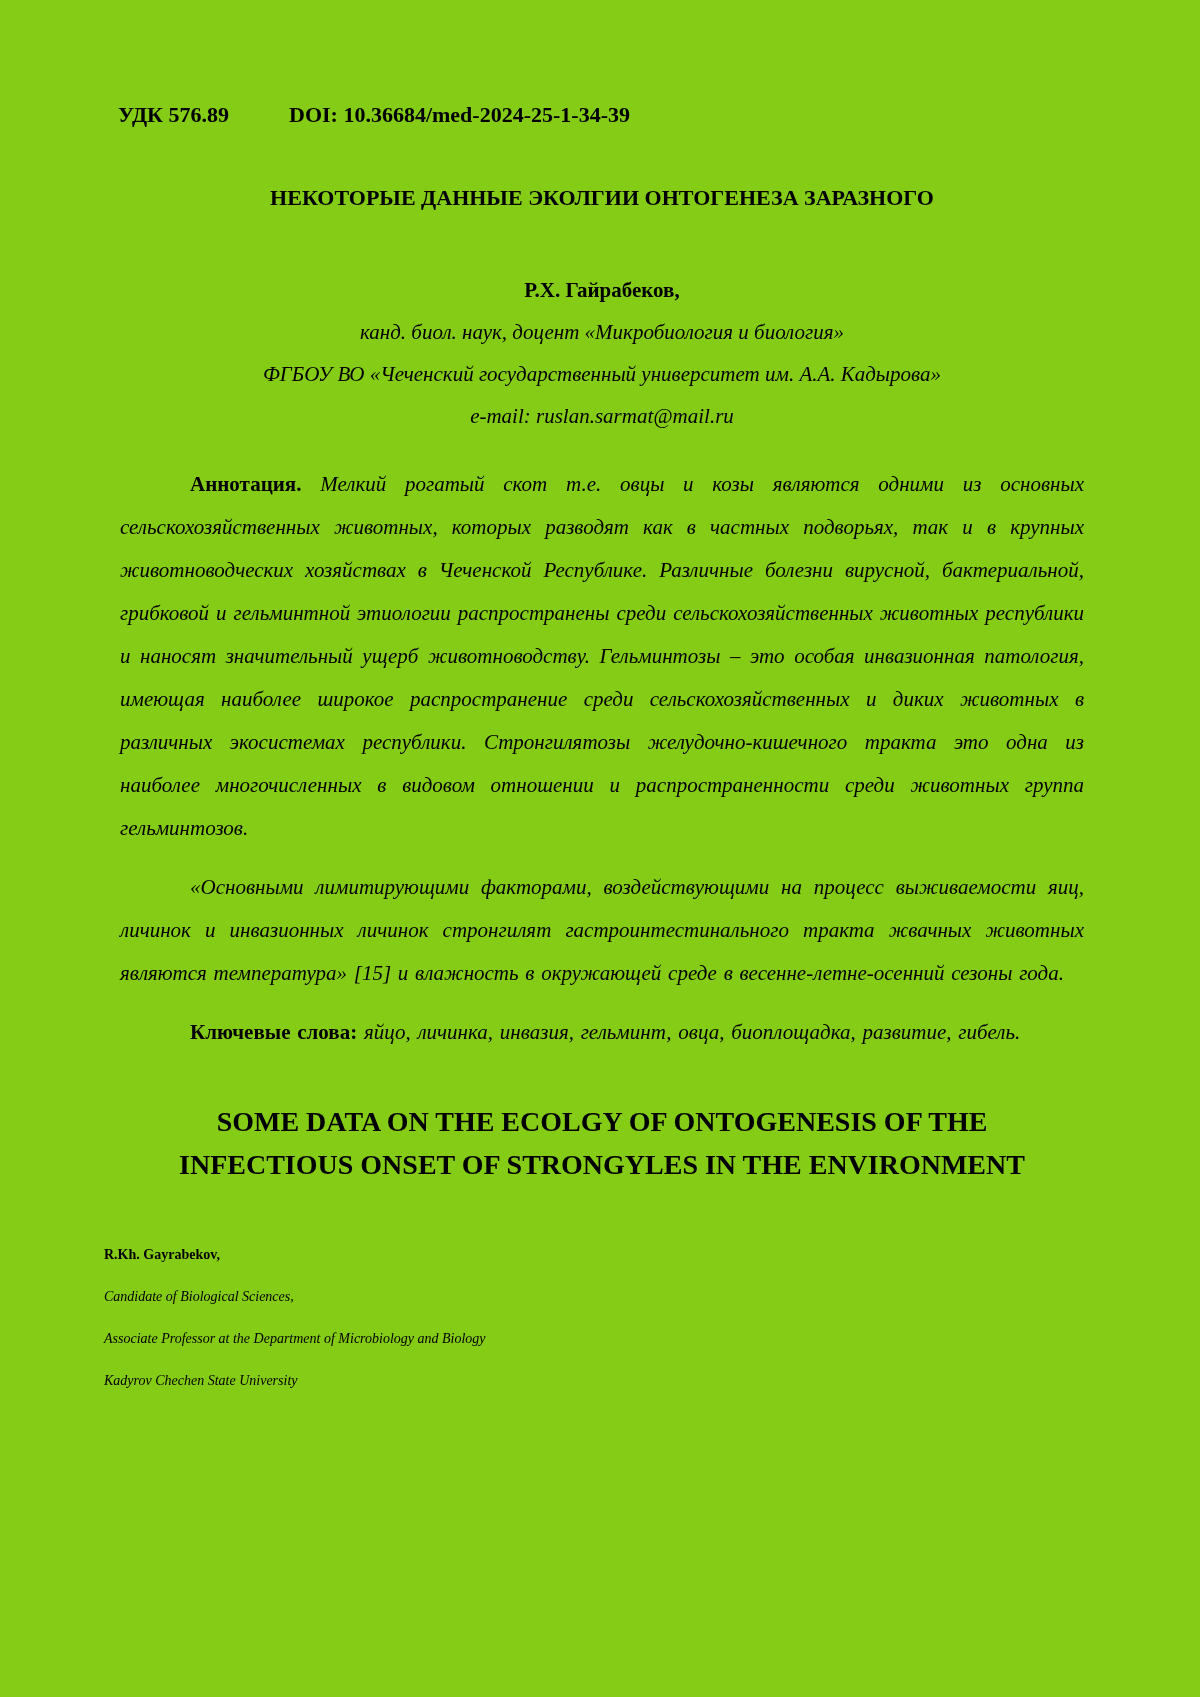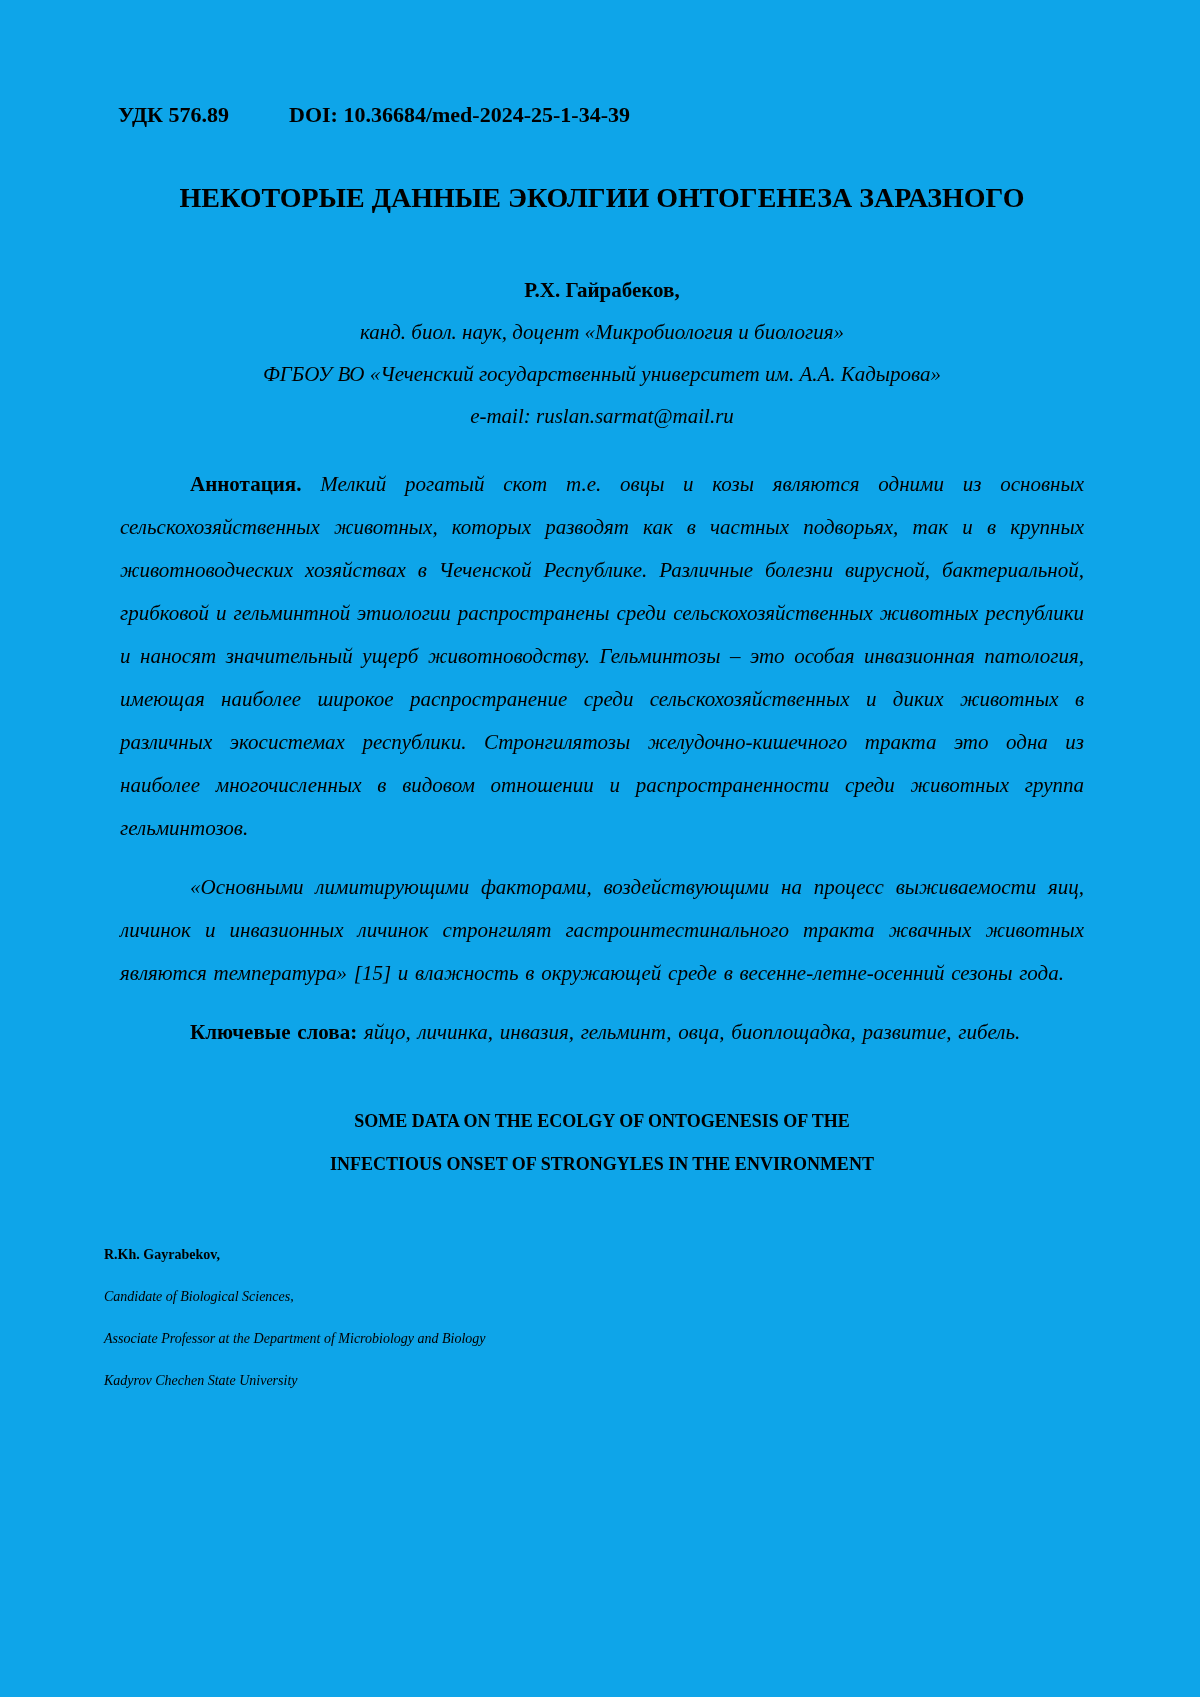--- a/index.html
+++ b/index.html
@@ -20,7 +20,7 @@
     width: 1200px;
     height: 1697px;
     padding: 100px 100px 0 104px;
-    background: #0ea5e9;
+    background: #84cc16;
   }
   .doc-header {
     display: flex;

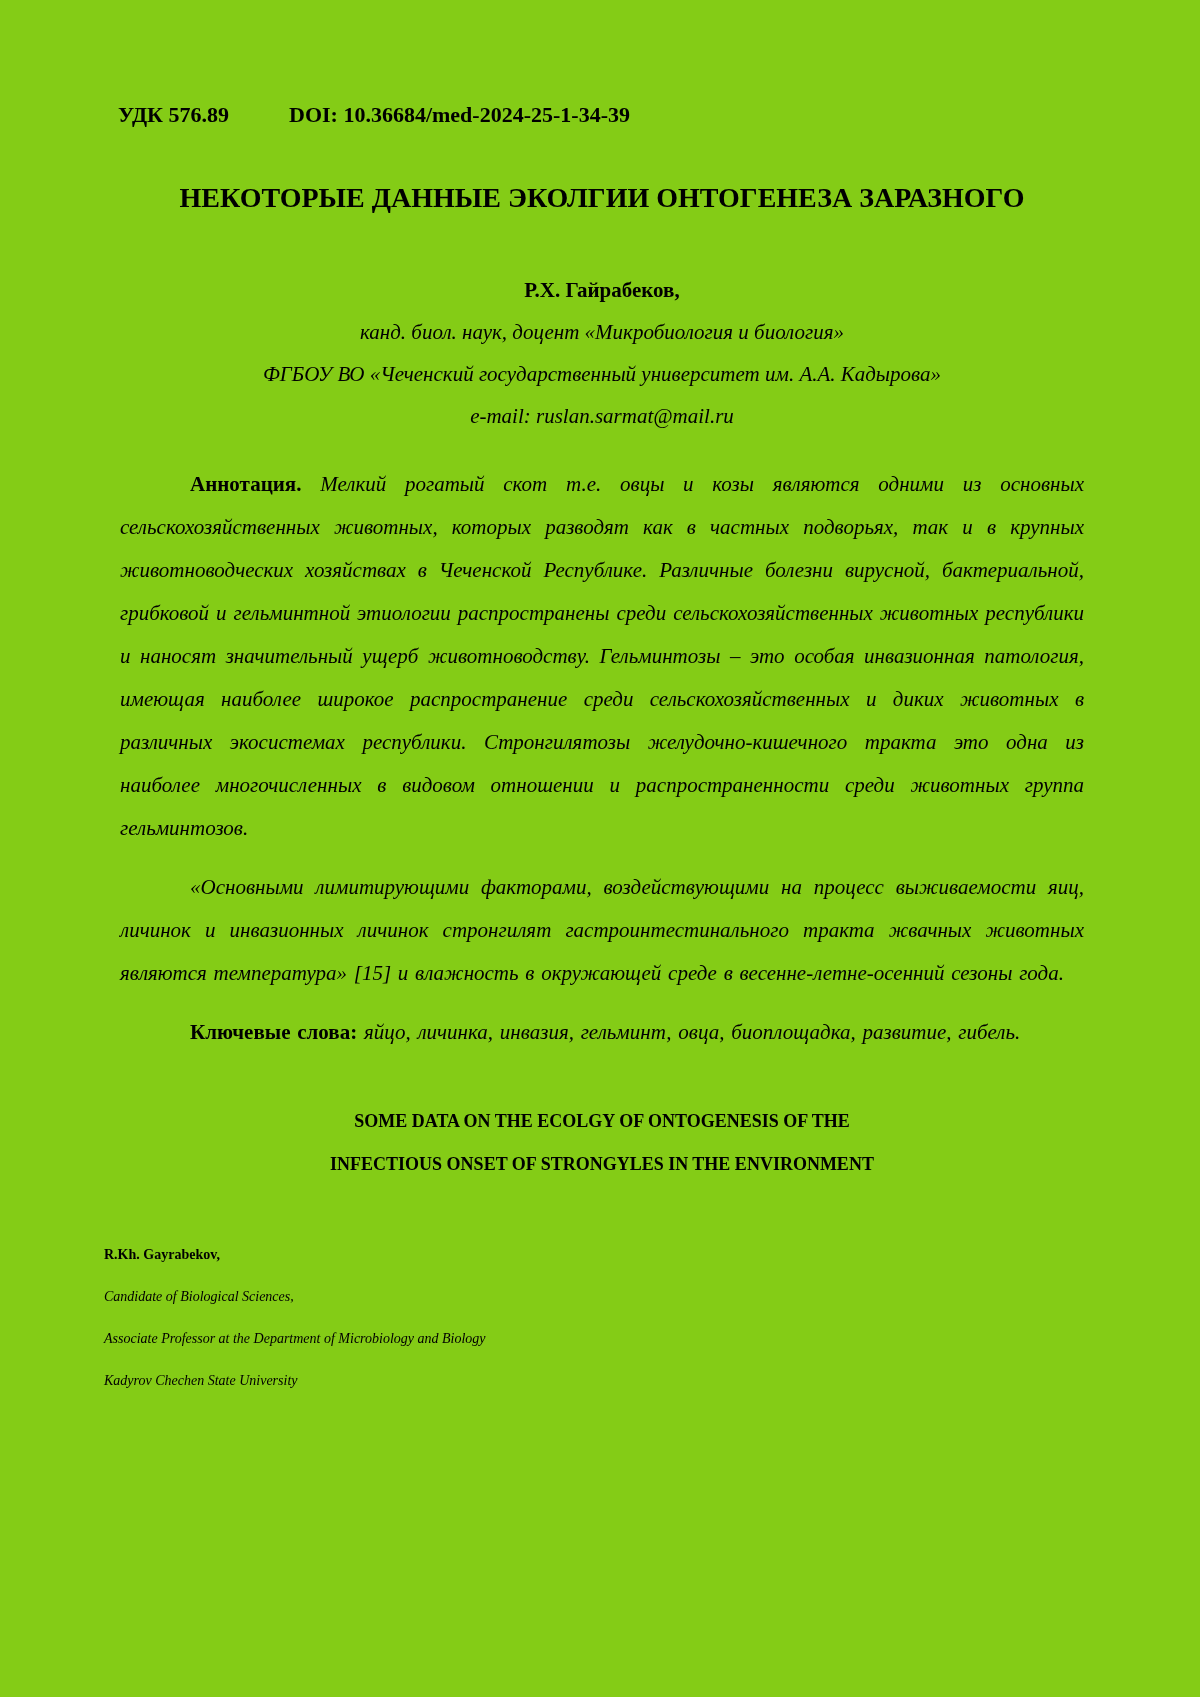--- a/index.html
+++ b/index.html
@@ -34,7 +34,7 @@
   .title-block {
     margin-top: 46px;
     text-align: center;
-    font-size: 28px;
+    font-size: 22px;
     font-weight: bold;
     line-height: 43px;
   }

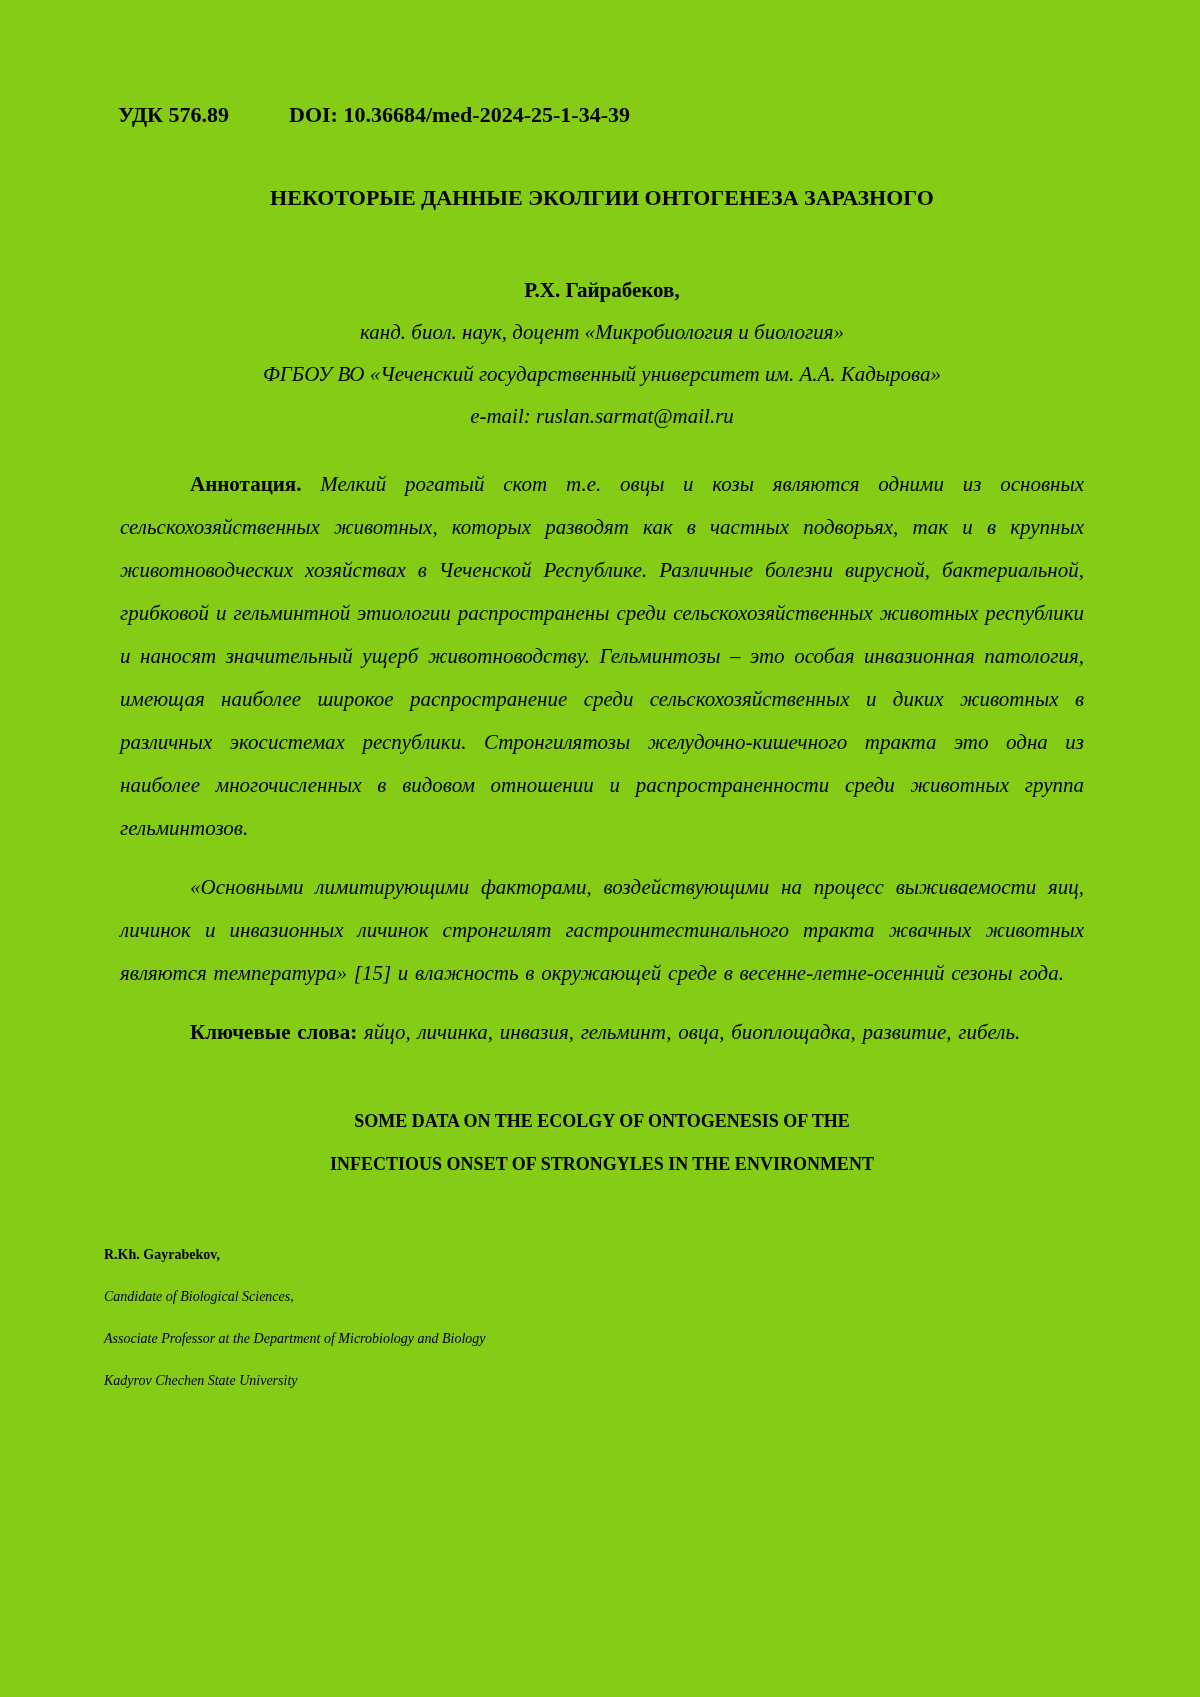--- a/index.html
+++ b/index.html
@@ -69,7 +69,7 @@
   .en-title-block {
     margin-top: 46px;
     text-align: center;
-    font-size: 18px;
+    font-size: 28px;
     font-weight: bold;
     line-height: 43px;
   }

